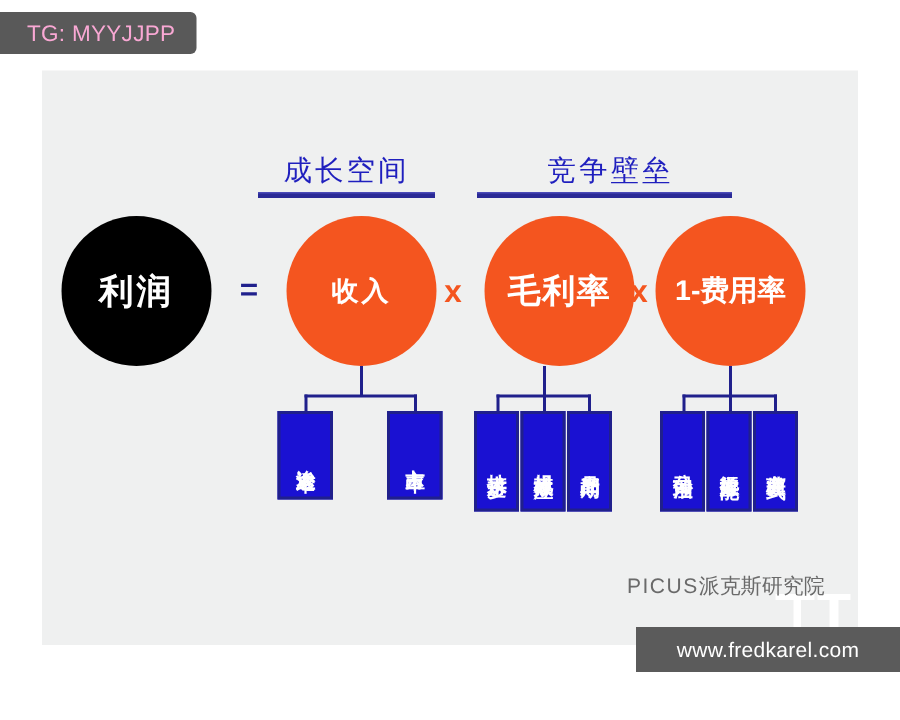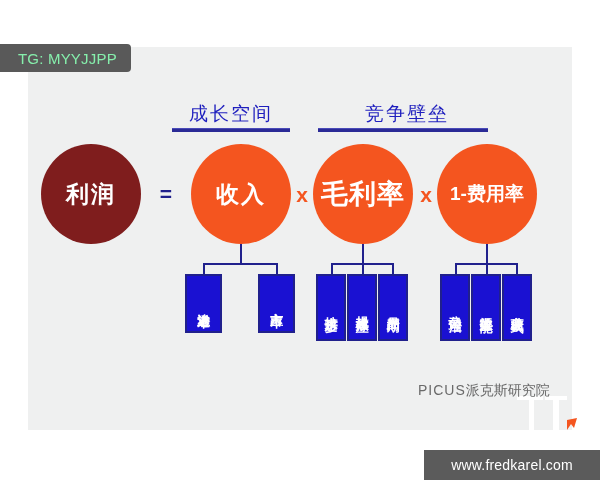--- a/index.html
+++ b/index.html
@@ -35,13 +35,12 @@
     display: flex;
     align-items: center;
     background: #595959;
-    color: #86efac;
+    color: #f9a8d4;
     font-size: 15px;
     letter-spacing: .2px;
     border-radius: 0 4px 4px 0;
     white-space: nowrap;
     z-index: 40;
-    margin-top: 36px;
   }
 
   

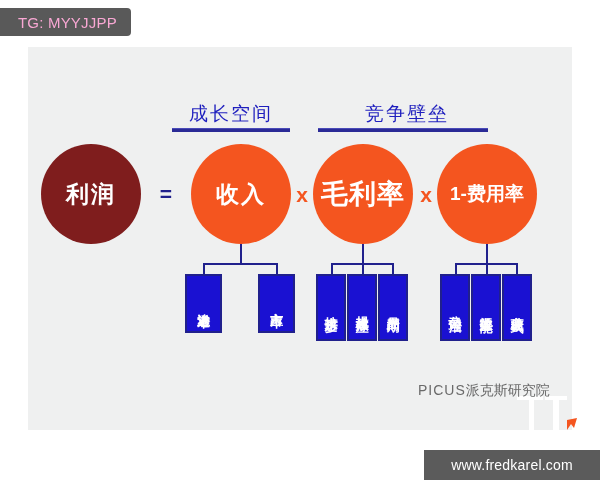--- a/index.html
+++ b/index.html
@@ -101,7 +101,7 @@
     font-weight: bold;
     white-space: nowrap;
   }
-  .circle.blue { background: #7f1d1d; text-align: center; }
+  .circle.blue { background: #000000; text-align: center; }
   .circle.orange { background: #f4551f; }
 
   #c-profit { left: 41px; top: 144px; width: 100px; height: 100px; font-size: 23px; letter-spacing: 2px; }

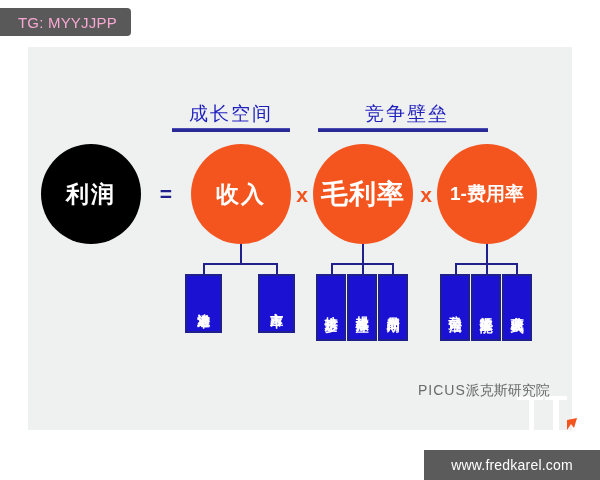--- a/index.html
+++ b/index.html
@@ -105,7 +105,7 @@
   .circle.orange { background: #f4551f; }
 
   #c-profit { left: 41px; top: 144px; width: 100px; height: 100px; font-size: 23px; letter-spacing: 2px; }
-  #c-revenue { left: 191px; top: 144px; width: 100px; height: 100px; font-size: 23px; letter-spacing: 2px; }
+  #c-revenue { left: 191px; top: 144px; width: 100px; height: 100px; font-size: 18px; letter-spacing: 2px; }
   #c-gm { left: 313px; top: 144px; width: 100px; height: 100px; font-size: 27px; letter-spacing: 1px; text-align: right; }
   #c-exp { left: 437px; top: 144px; width: 100px; height: 100px; font-size: 19px; letter-spacing: 0px; text-align: center; }
 

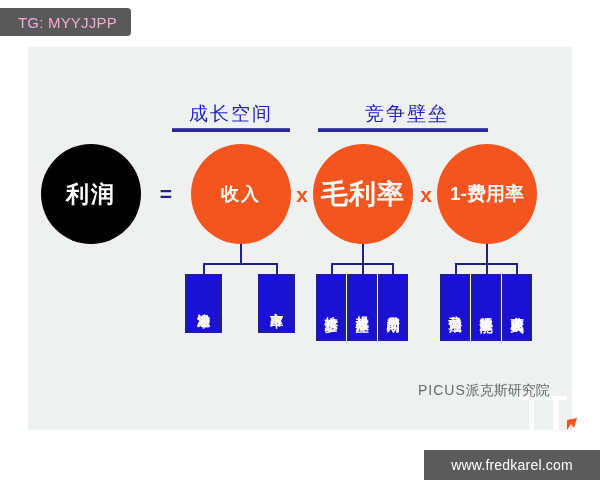--- a/index.html
+++ b/index.html
@@ -106,7 +106,7 @@
 
   #c-profit { left: 41px; top: 144px; width: 100px; height: 100px; font-size: 23px; letter-spacing: 2px; }
   #c-revenue { left: 191px; top: 144px; width: 100px; height: 100px; font-size: 18px; letter-spacing: 2px; }
-  #c-gm { left: 313px; top: 144px; width: 100px; height: 100px; font-size: 27px; letter-spacing: 1px; text-align: right; }
+  #c-gm { left: 323px; top: 144px; width: 100px; height: 100px; font-size: 22px; letter-spacing: 1px; text-align: right; }
   #c-exp { left: 437px; top: 144px; width: 100px; height: 100px; font-size: 19px; letter-spacing: 0px; text-align: center; }
 
   

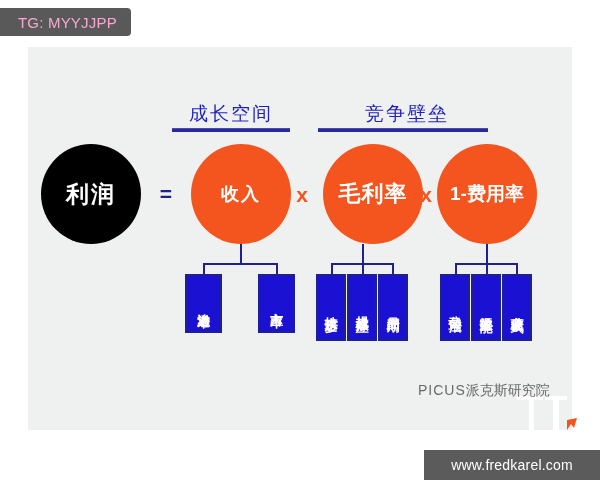--- a/index.html
+++ b/index.html
@@ -47,7 +47,7 @@
   #url-banner {
     position: absolute;
     left: 424px;
-    top: 450px;
+    top: 418px;
     width: 176px;
     height: 30px;
     display: flex;

